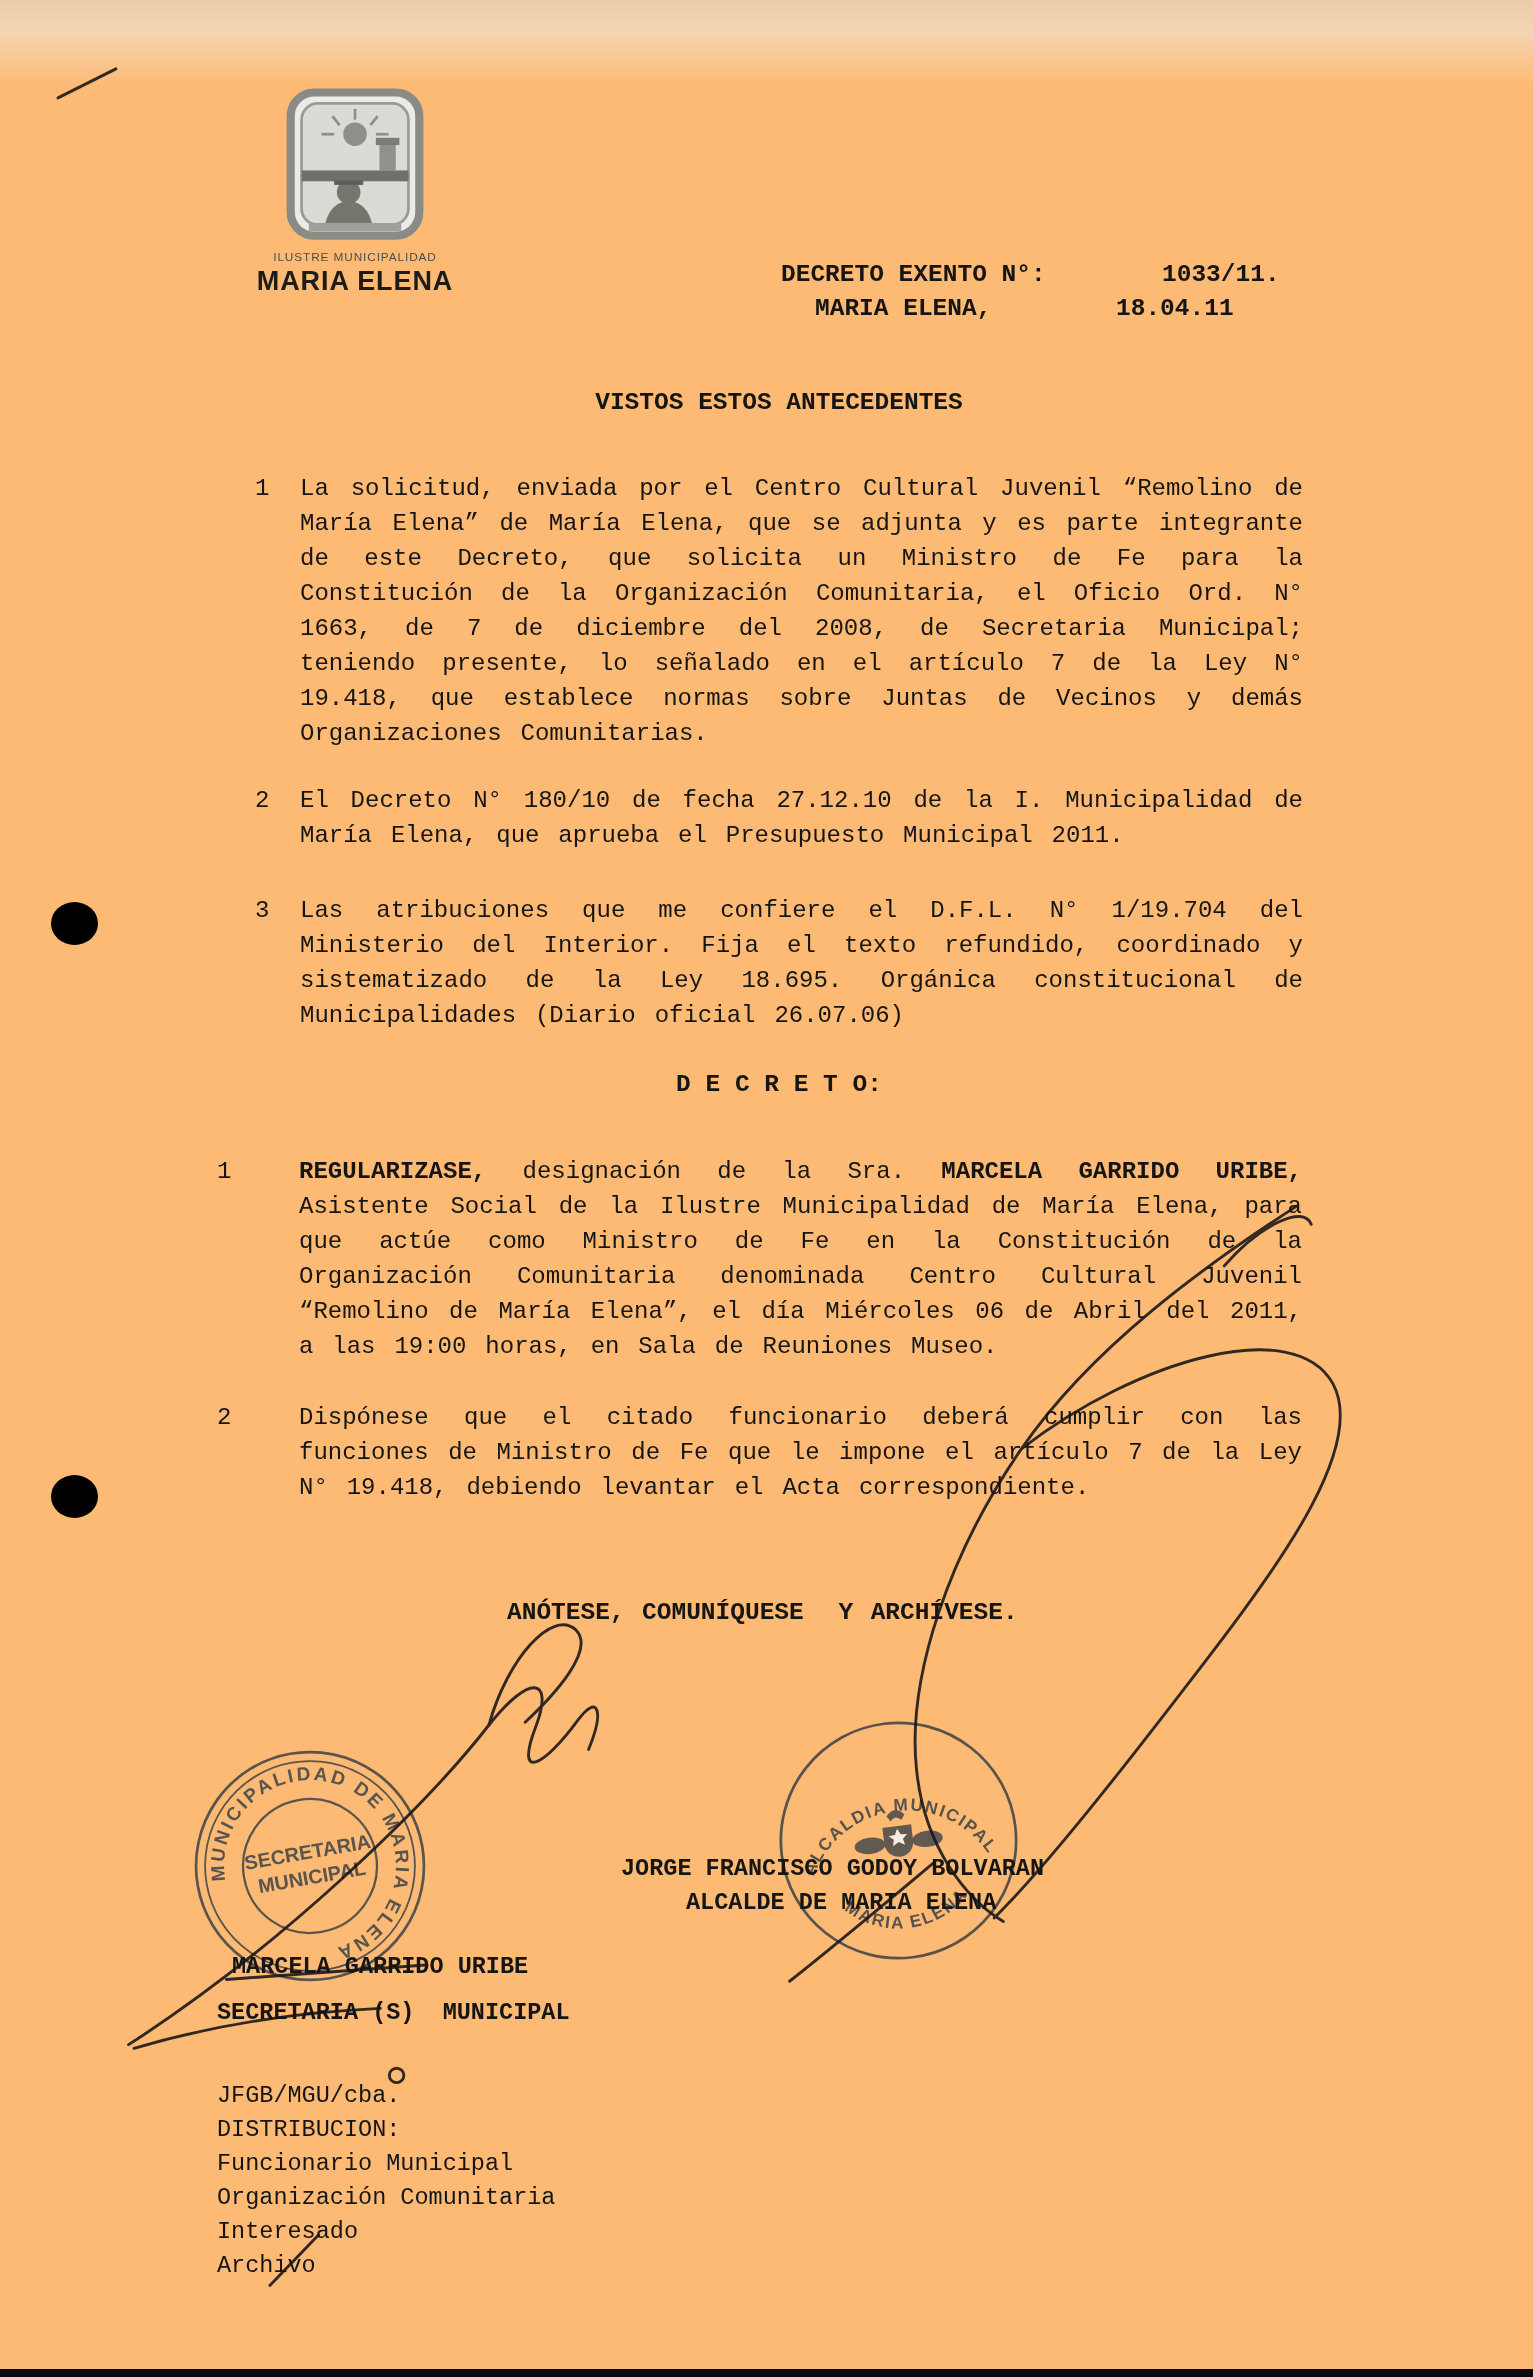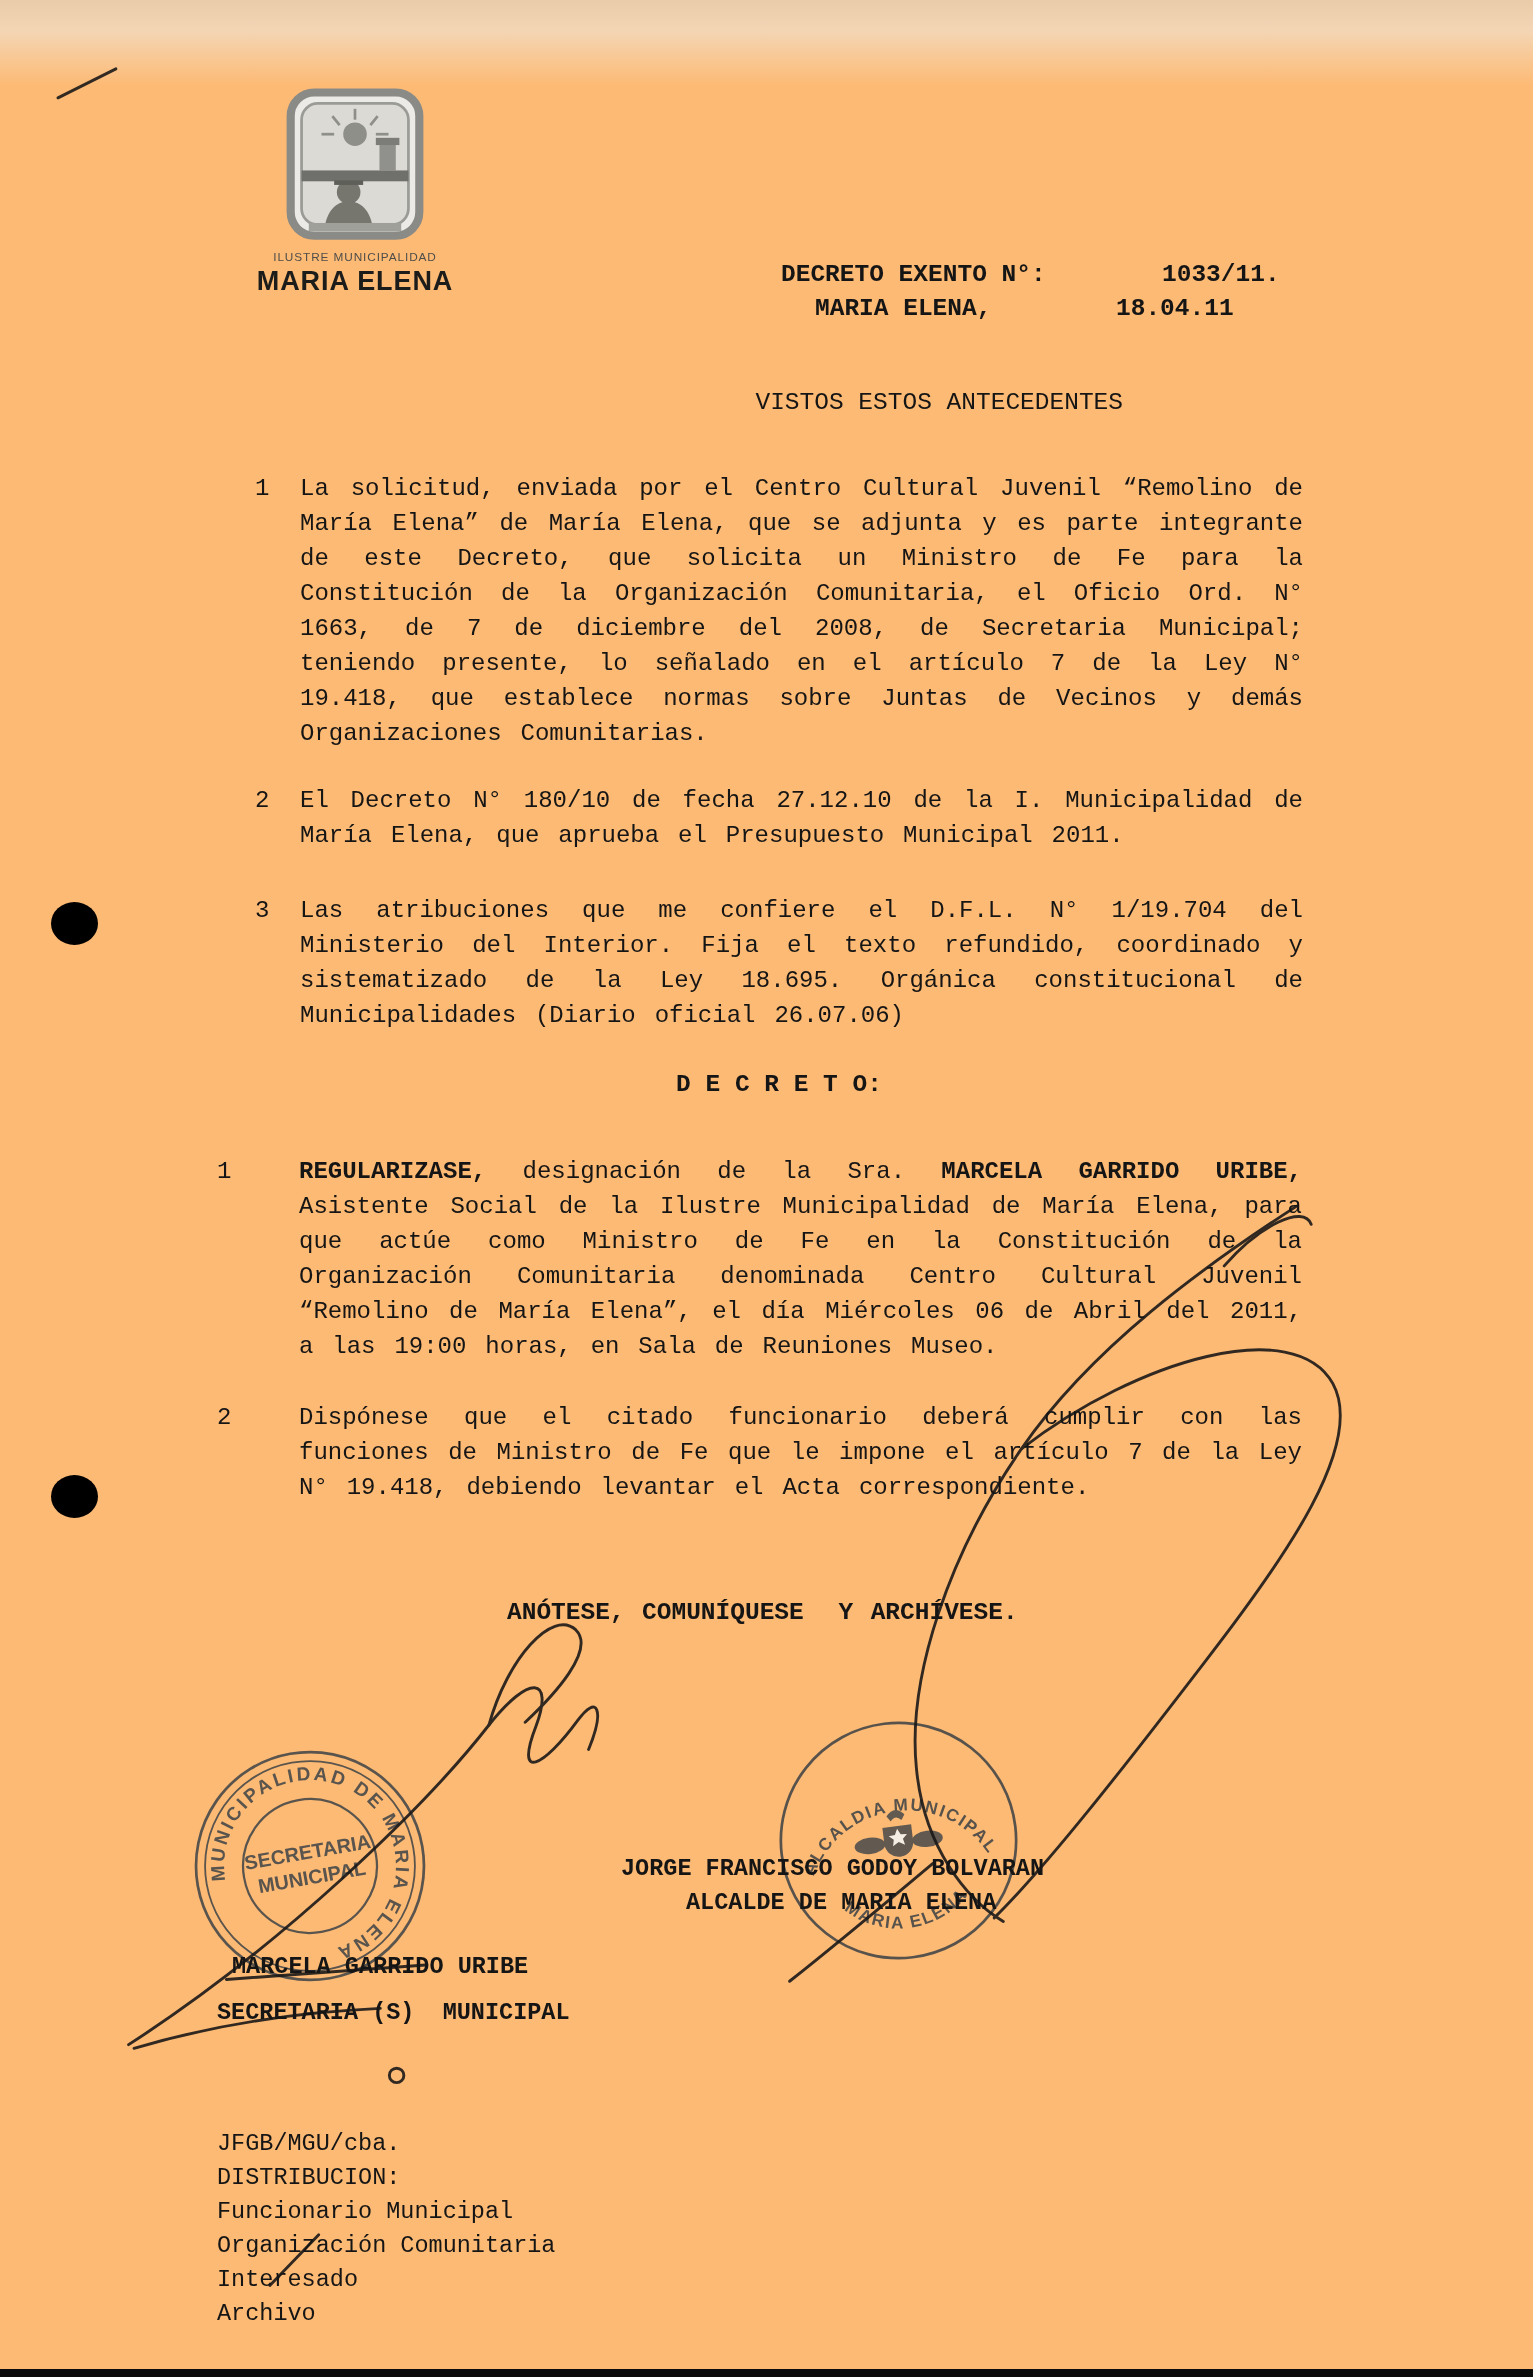--- a/index.html
+++ b/index.html
@@ -25,8 +25,8 @@
 
   .hdr{ position:absolute; font-weight:bold; font-size:24.5px; white-space:nowrap; }
 
-  .section-title{ position:absolute; left:435px; top:389px; width:688px; text-align:right;
-    font-weight:normal; font-size:24.5px; }
+  .section-title{ position:absolute; left:435px; top:389px; width:688px; text-align:center;
+    font-weight:bold; font-size:24.5px; }
   .decreto-title{ position:absolute; left:435px; top:1071px; width:688px; text-align:center;
     font-weight:bold; font-size:24.5px; }
 

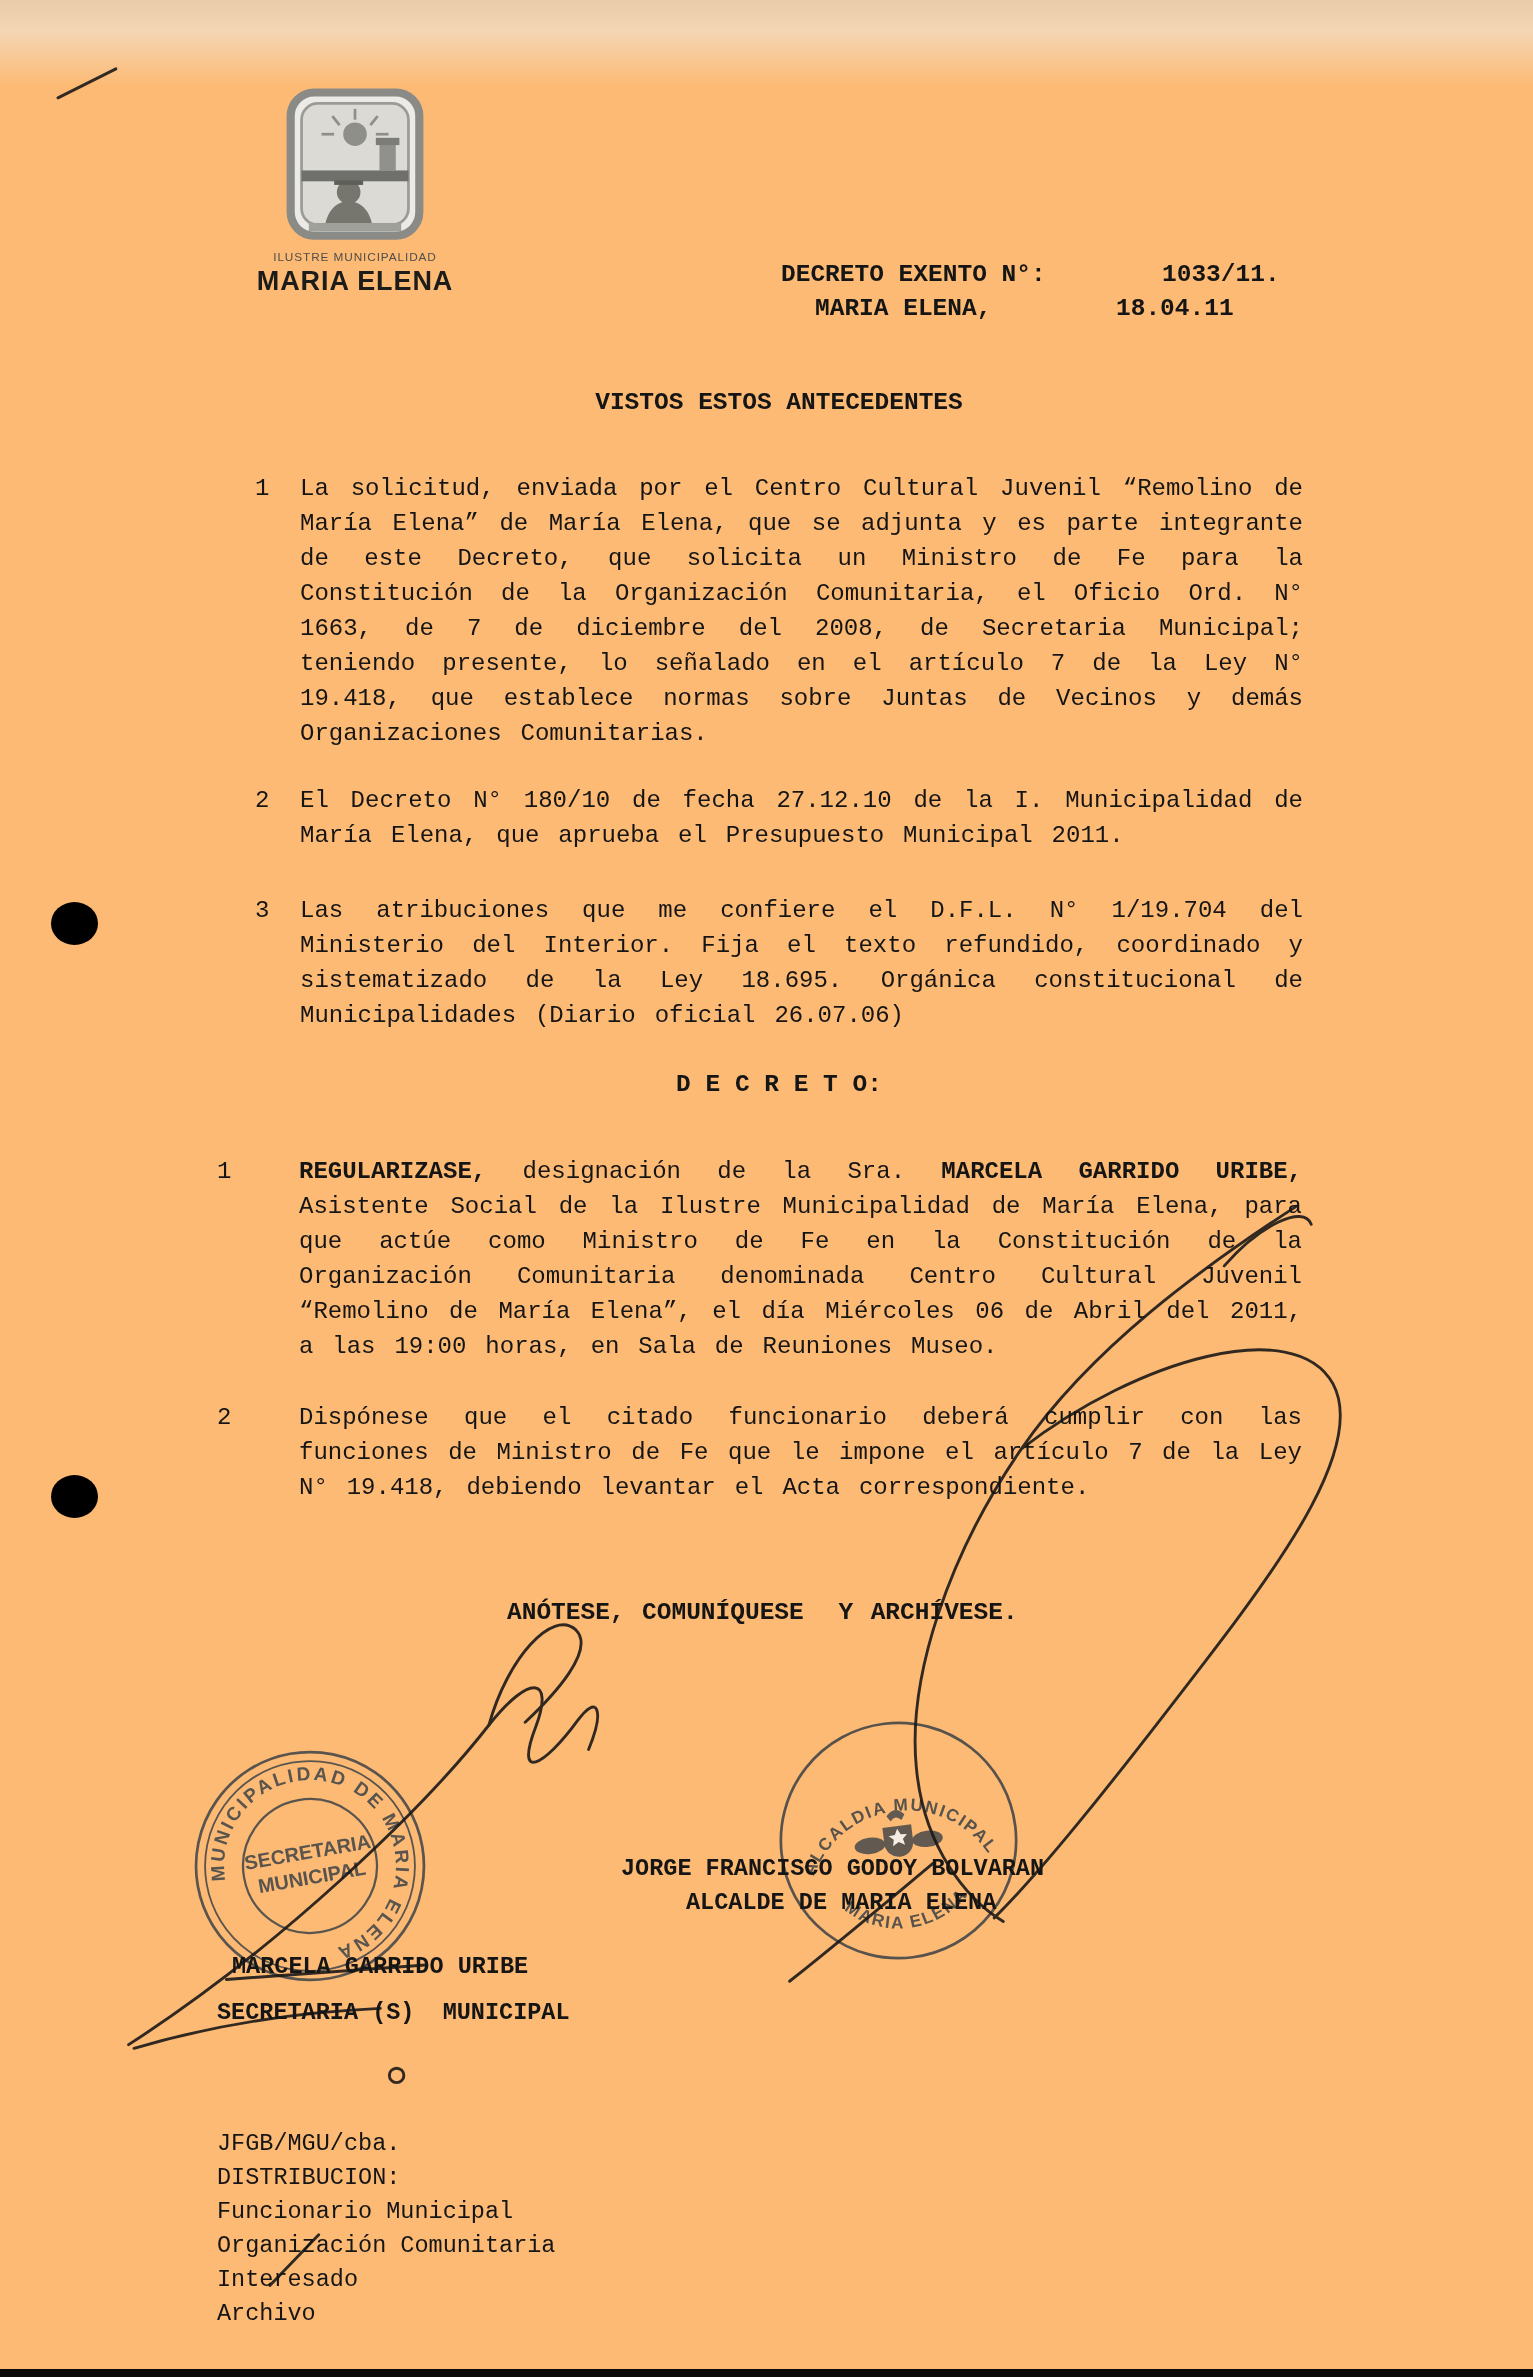--- a/index.html
+++ b/index.html
@@ -44,7 +44,7 @@
   .stamp{ position:absolute; z-index:10; opacity:.92; }
   .sig-name{ position:absolute; z-index:20; font-weight:bold; font-size:23.5px; white-space:nowrap; }
 
-  .footer-block{ position:absolute; left:217px; top:2079px; font-size:23.5px; line-height:34px; z-index:20;margin-top:48px; }
+  .footer-block{ position:absolute; left:217px; top:2079px; font-size:23.5px; line-height:34px; z-index:20; }
 
   .ink{ position:absolute; left:0; top:0; z-index:30; pointer-events:none; }
 </style>

